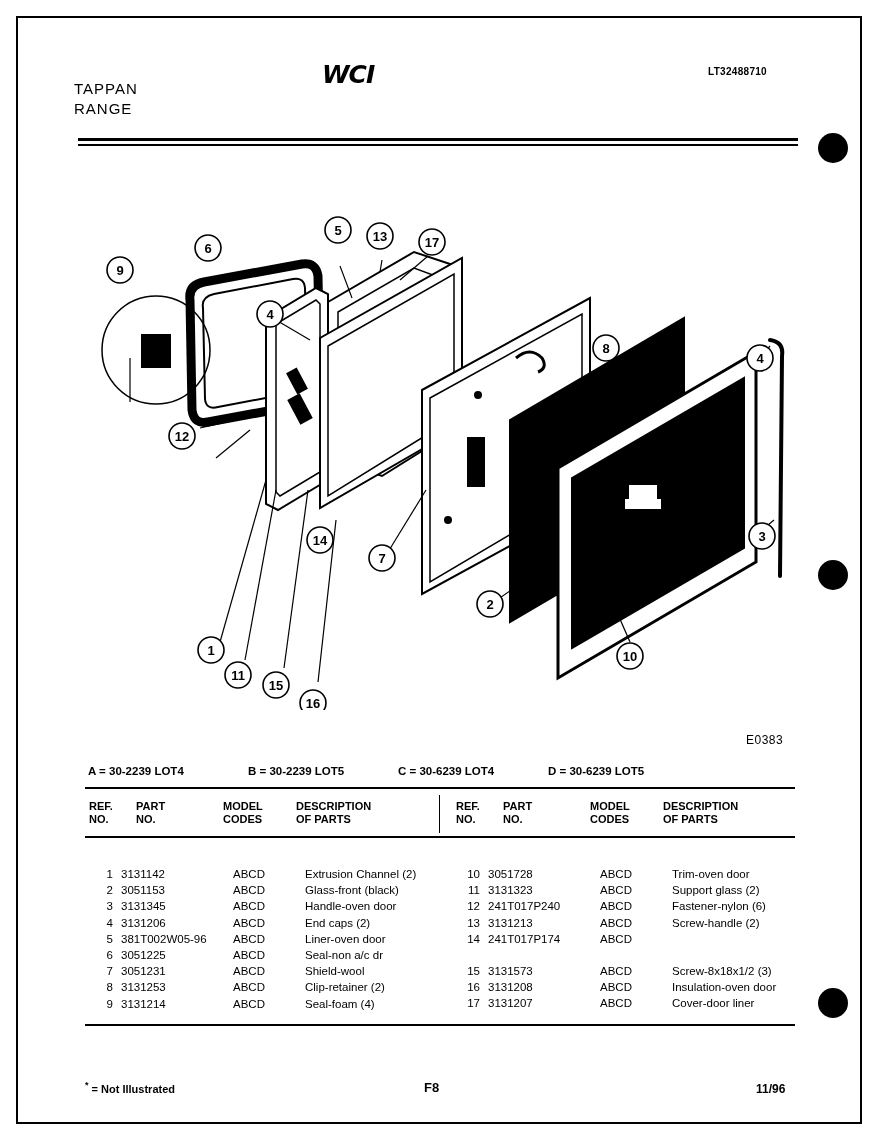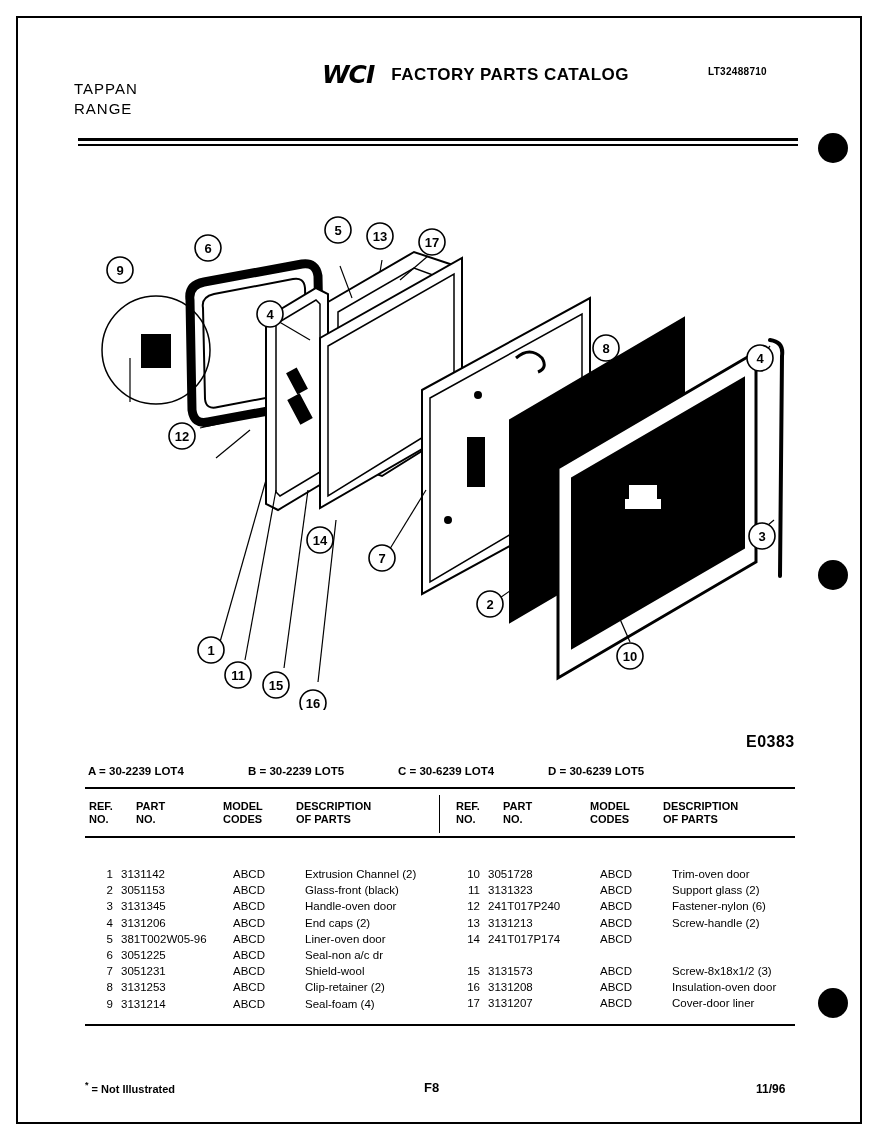--- a/index.html
+++ b/index.html
@@ -225,7 +225,6 @@
 
   <div class="wci-block">
     <span class="wci-logo">WCI</span>
-    <span class="wci-title">FACTORY PARTS CATALOG</span>
   </div>
 
   <div class="doc-code">LT32488710</div>

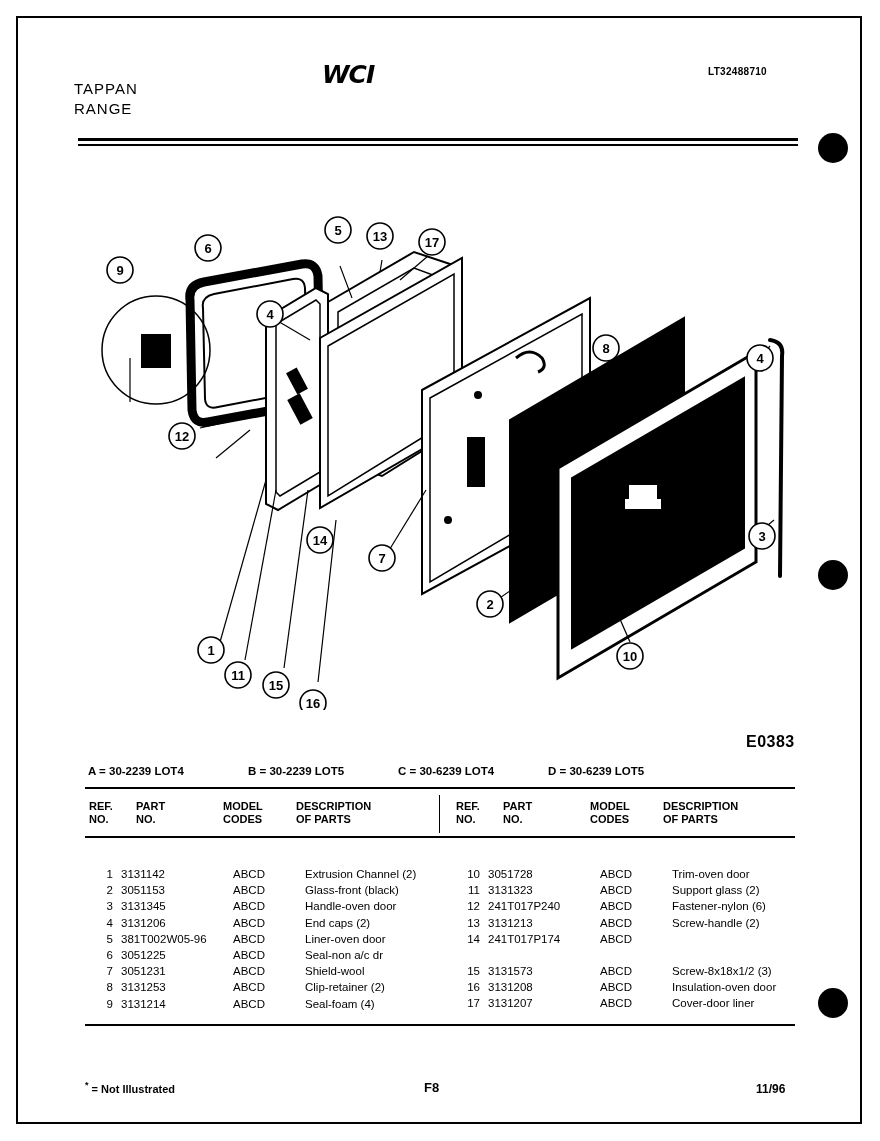--- a/index.html
+++ b/index.html
@@ -104,8 +104,8 @@
   .fig-code {
     position: absolute;
     left: 746px; top: 733px;
-    font-size: 16px;
-    font-weight: bold;
+    font-size: 12px;
+    font-weight: normal;
     letter-spacing: 0.5px;
   }
 

